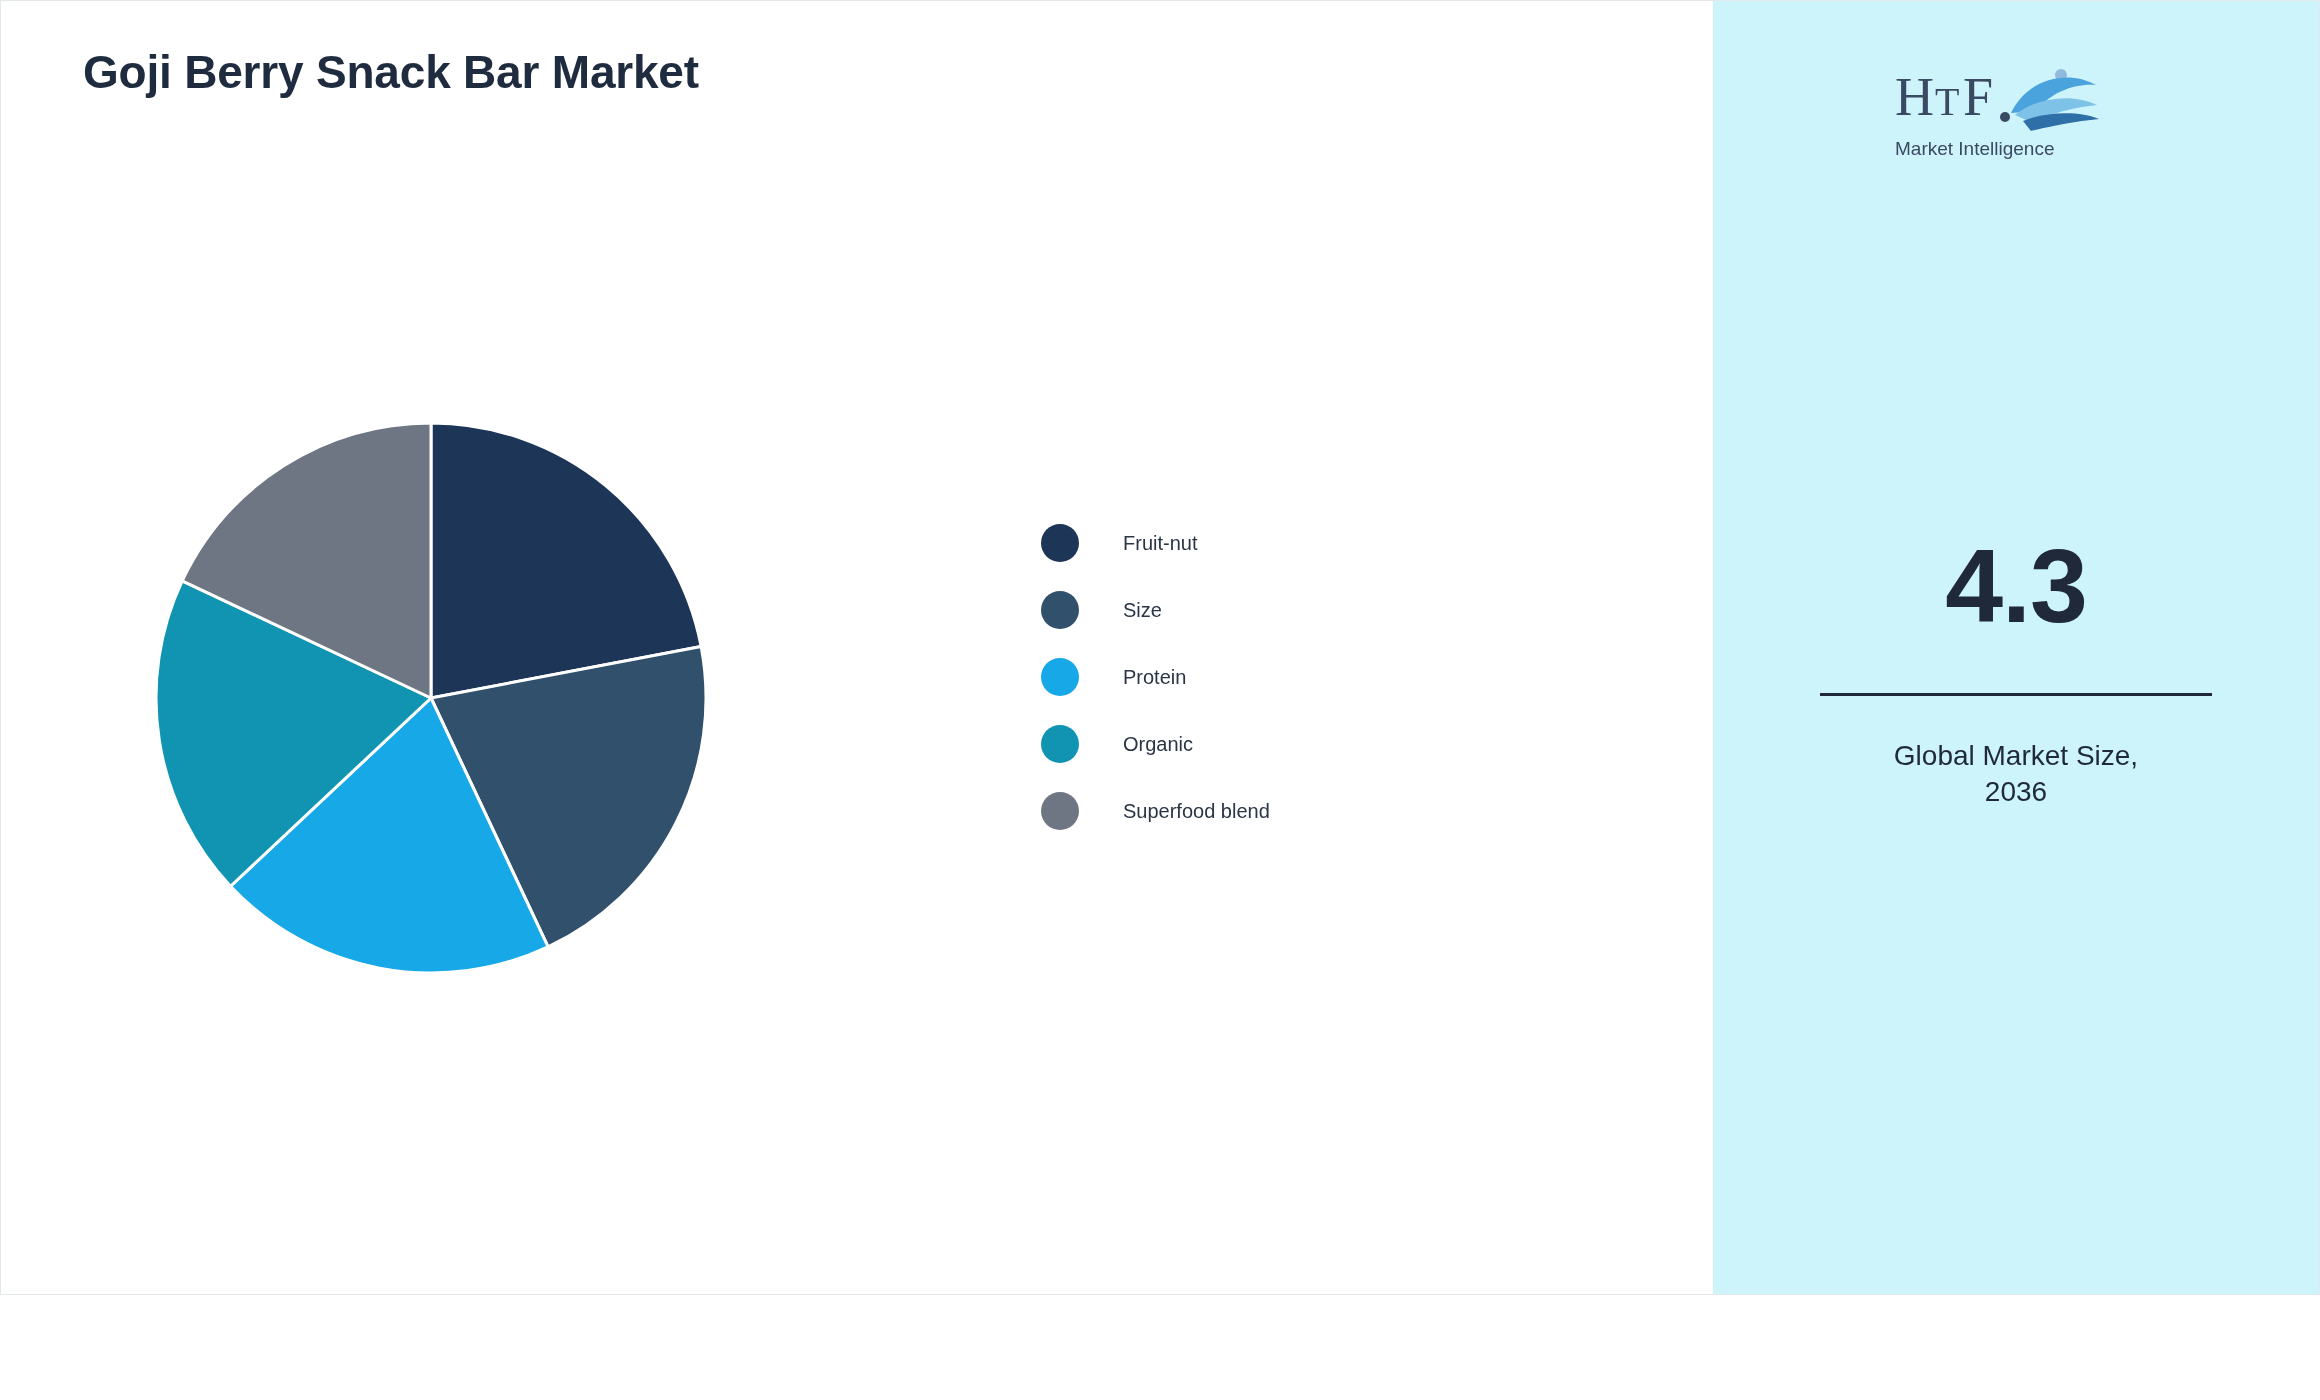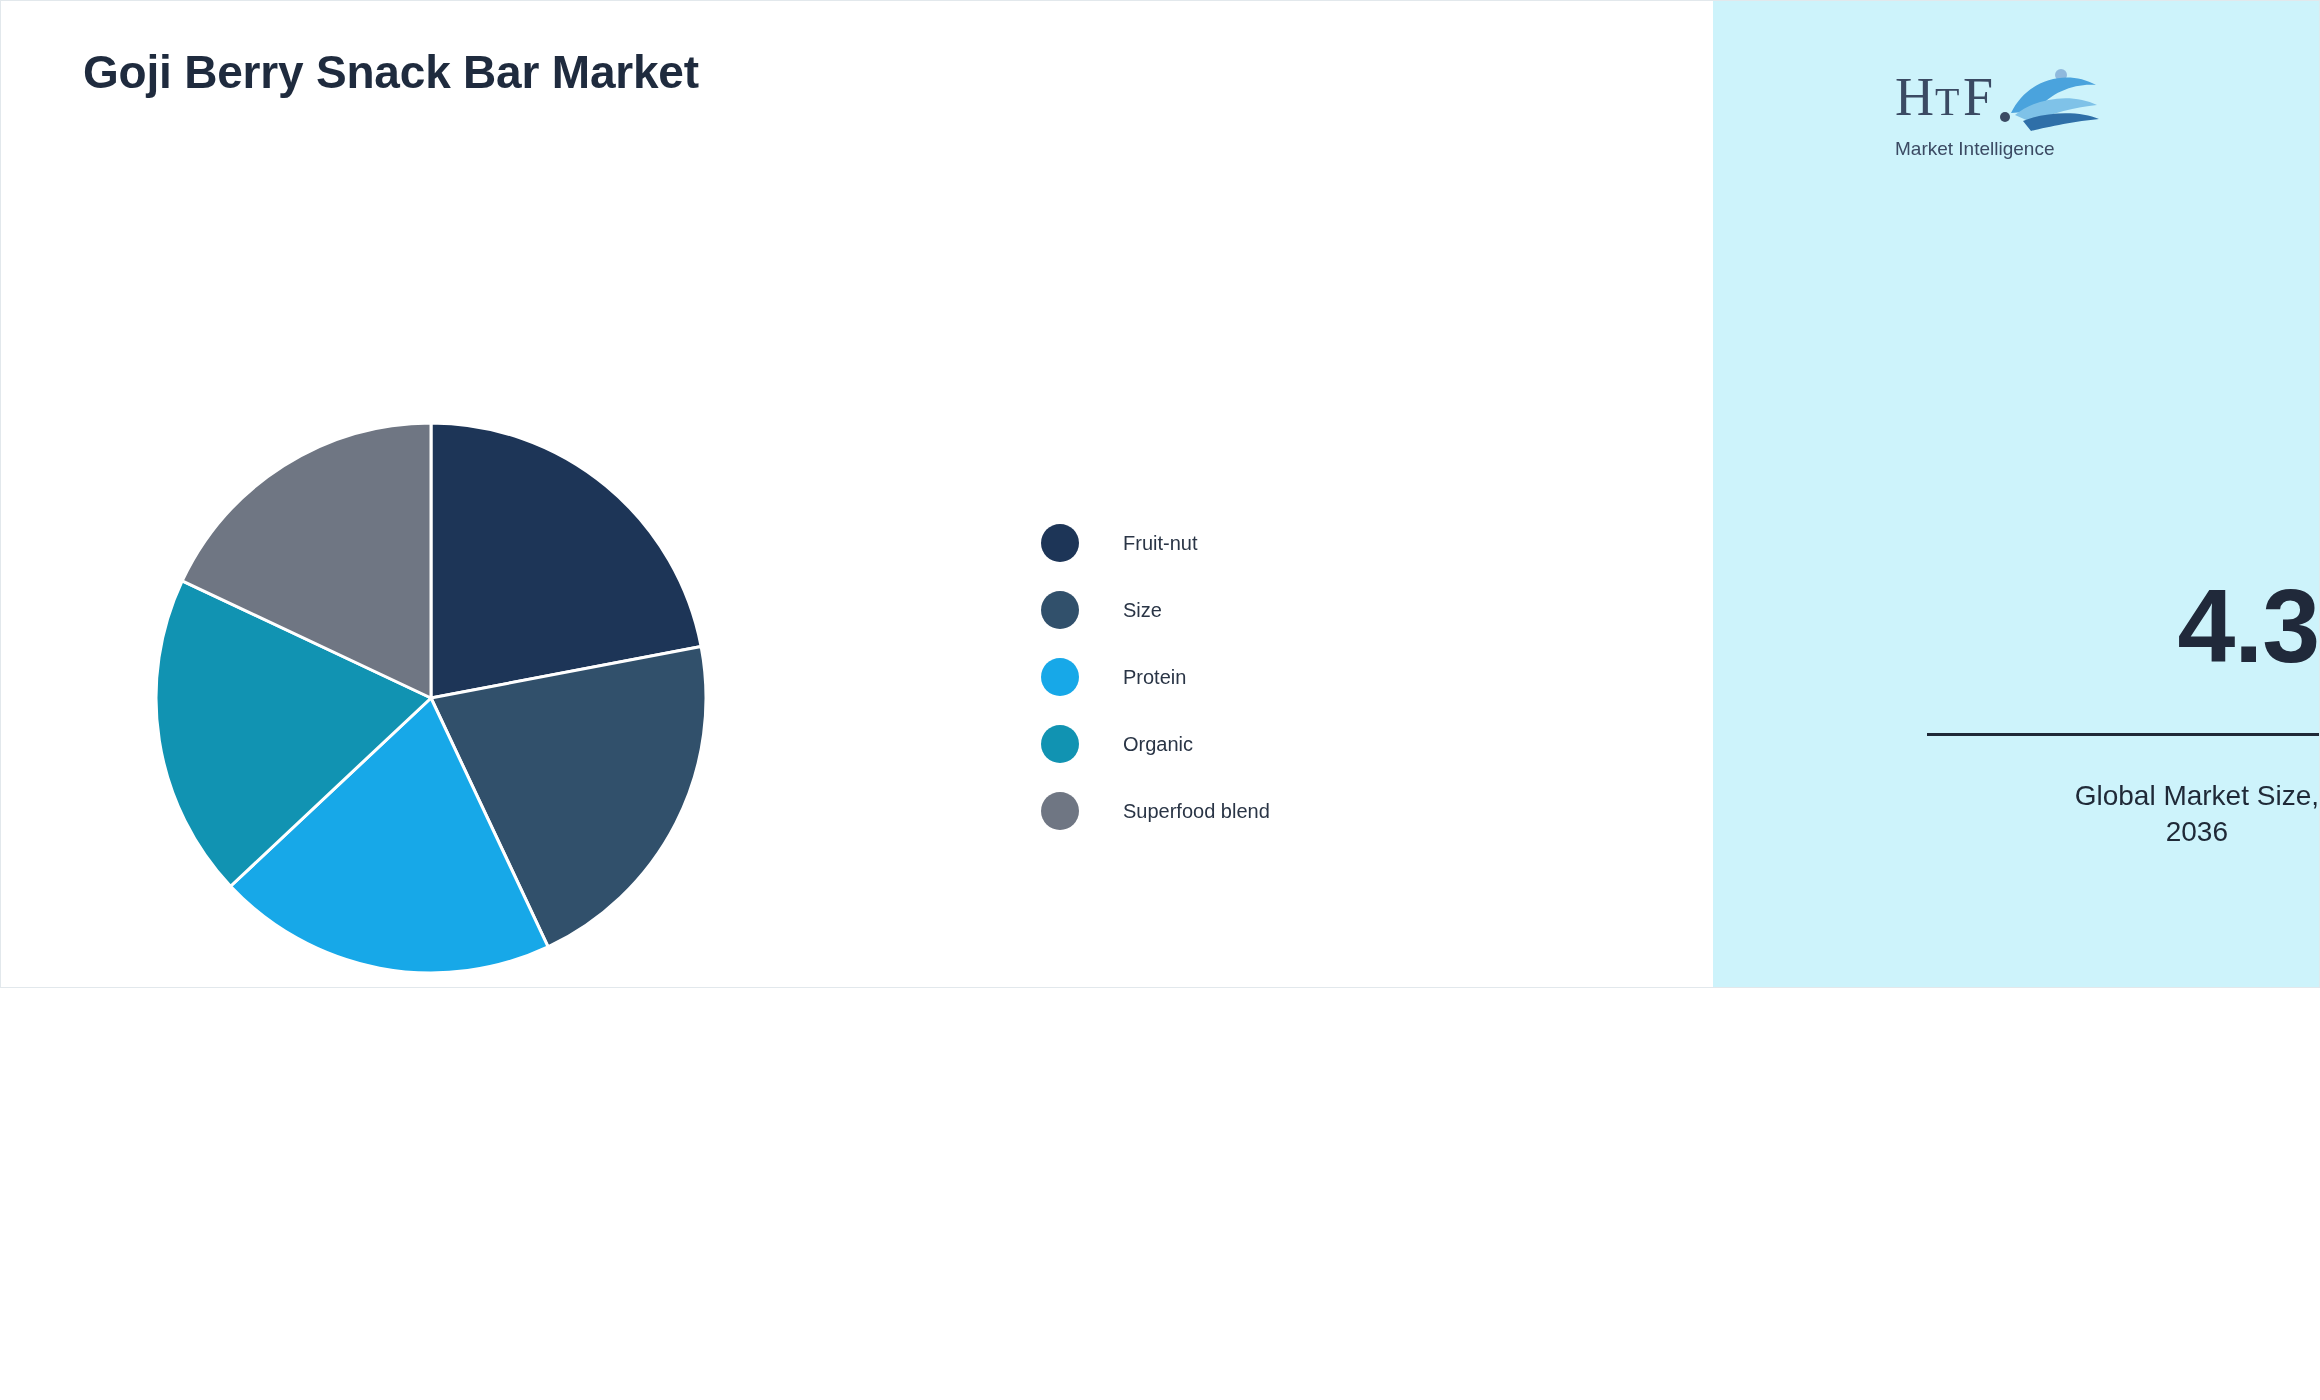--- a/index.html
+++ b/index.html
@@ -12,7 +12,7 @@
   }
   #infographic {
     position:relative;
-    width:2320px; height:988px;
+    width:2320px; height:1295px;
     display:flex;
     background:#ffffff;
     border:1px solid #e2e8ec;

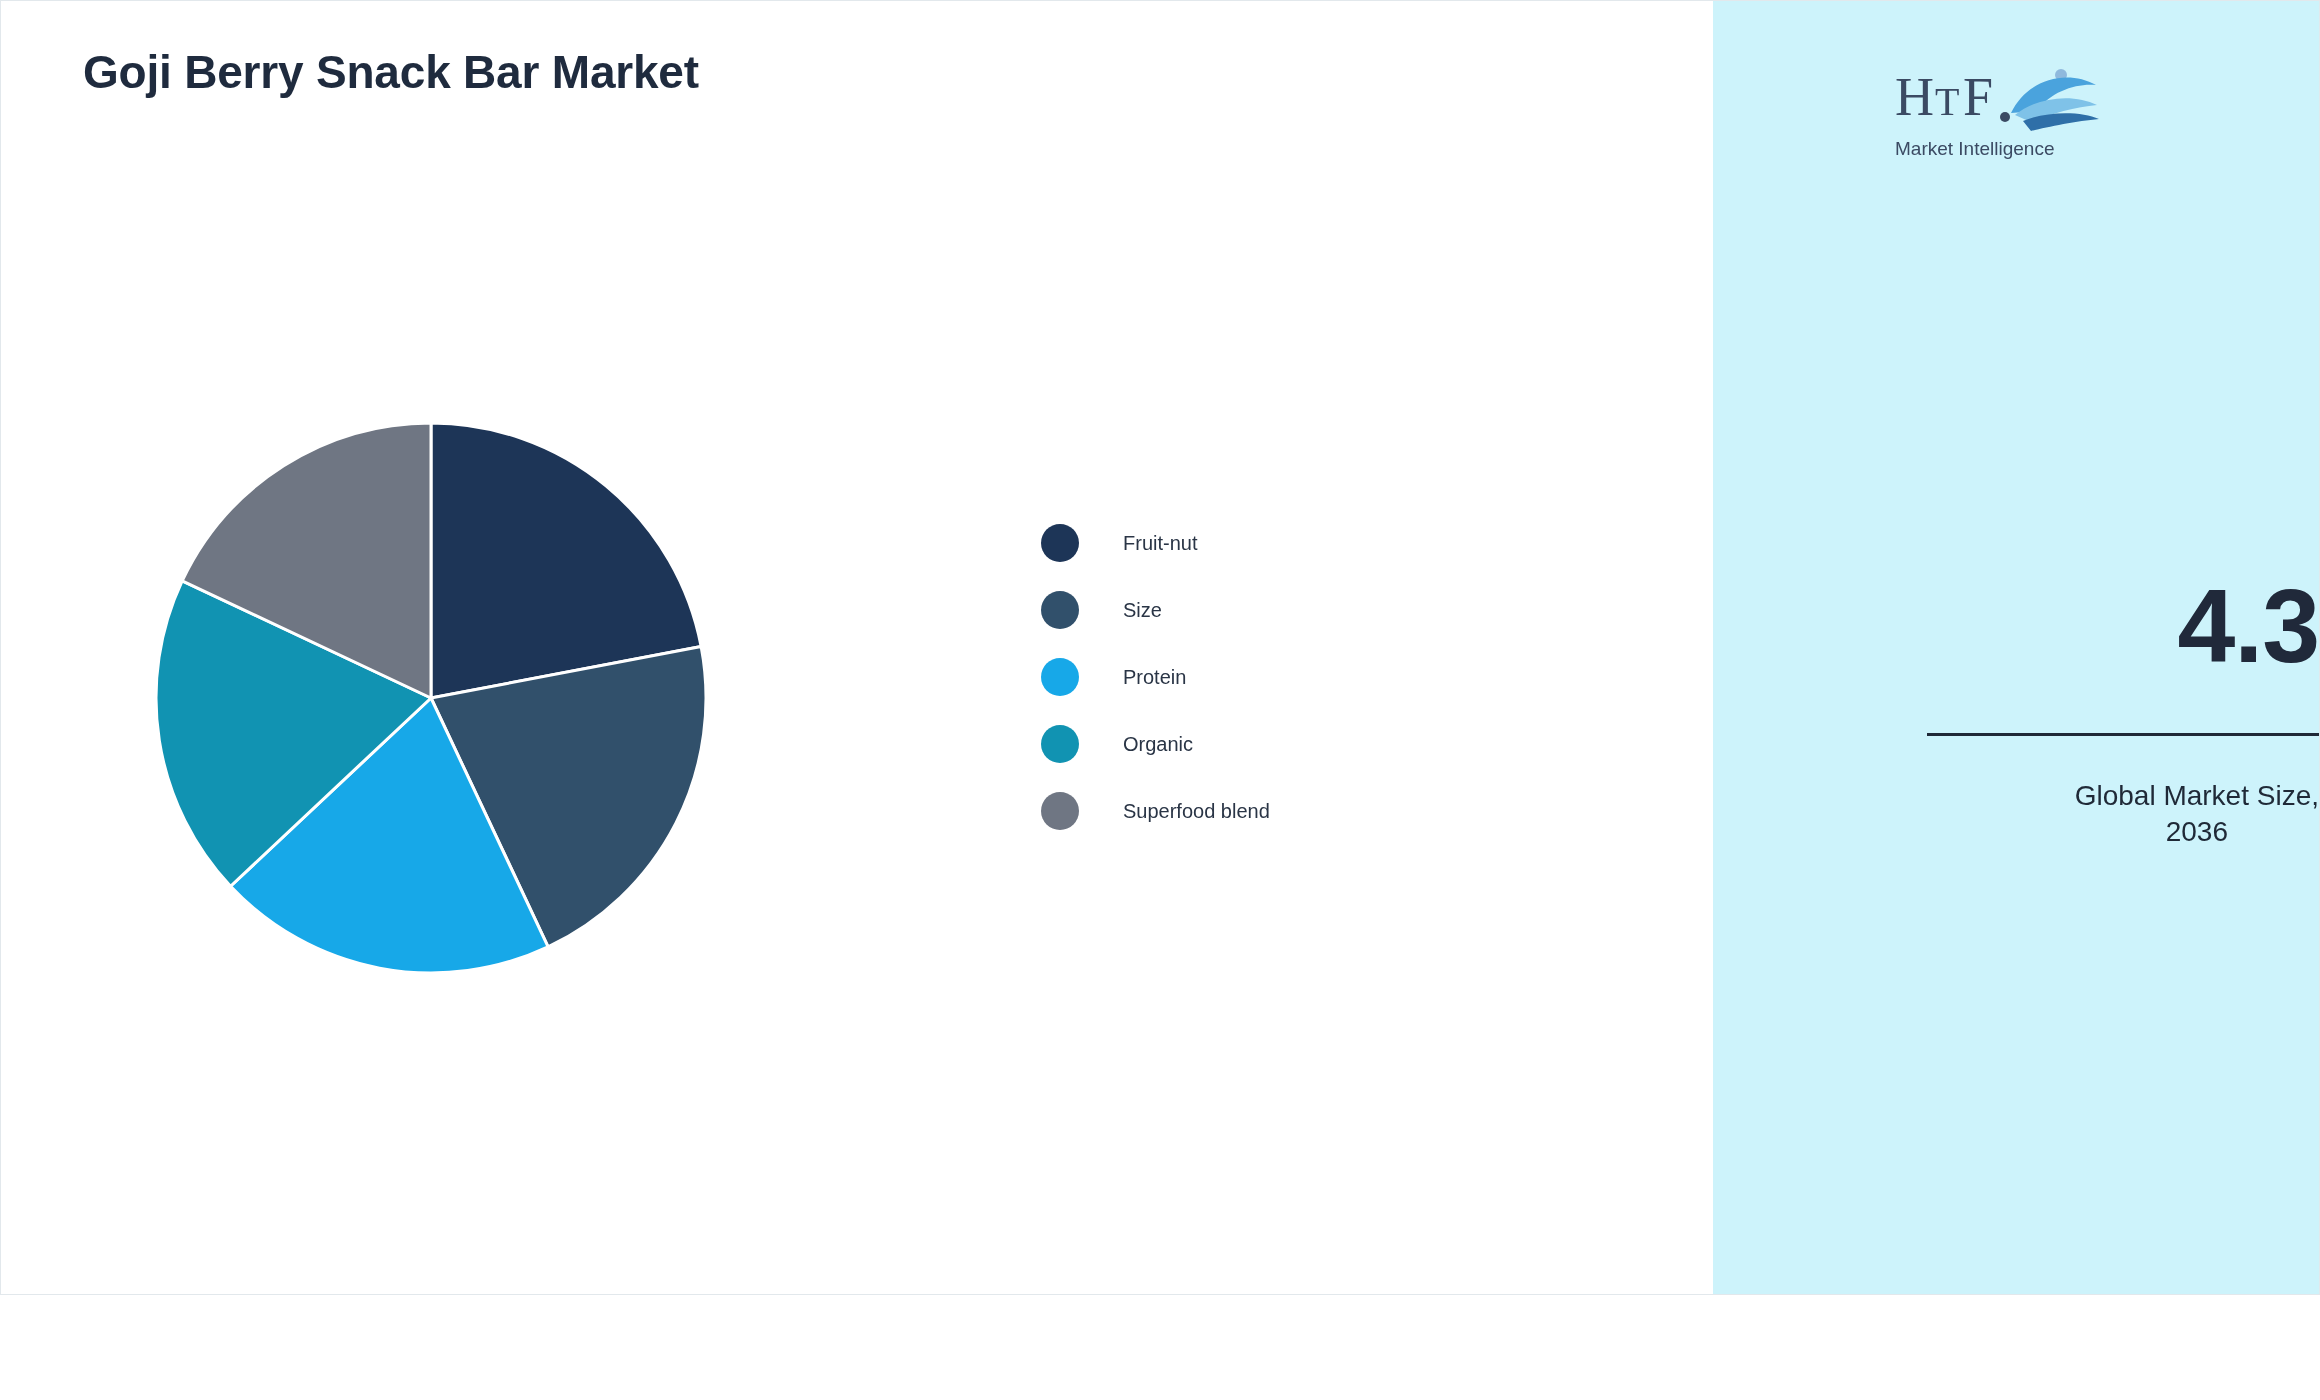--- a/index.html
+++ b/index.html
@@ -101,8 +101,7 @@
     left:0; right:0;
     display:flex;
     flex-direction:column;
-    align-items:flex-end;
-    margin-top:40px;
+    align-items:center;
   }
   .stat-value {
     font-size:104px;

